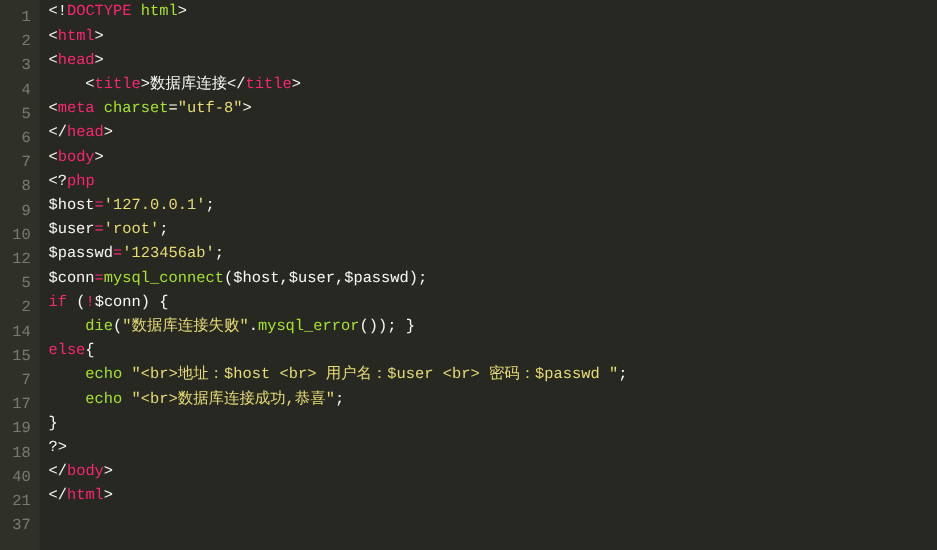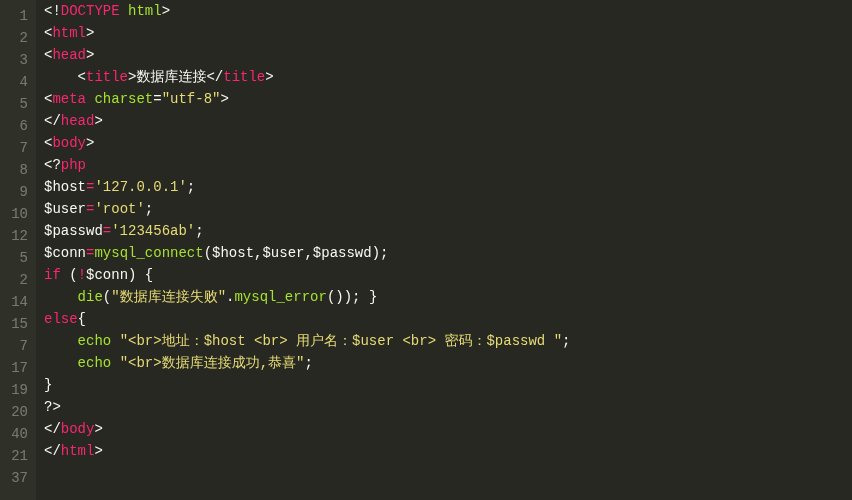--- a/index.html
+++ b/index.html
@@ -64,7 +64,7 @@
       <div>7</div>
       <div>17</div>
       <div>19</div>
-      <div>20</div>
+      <div>18</div>
       <div>40</div>
       <div>21</div>
       <div>37</div>

